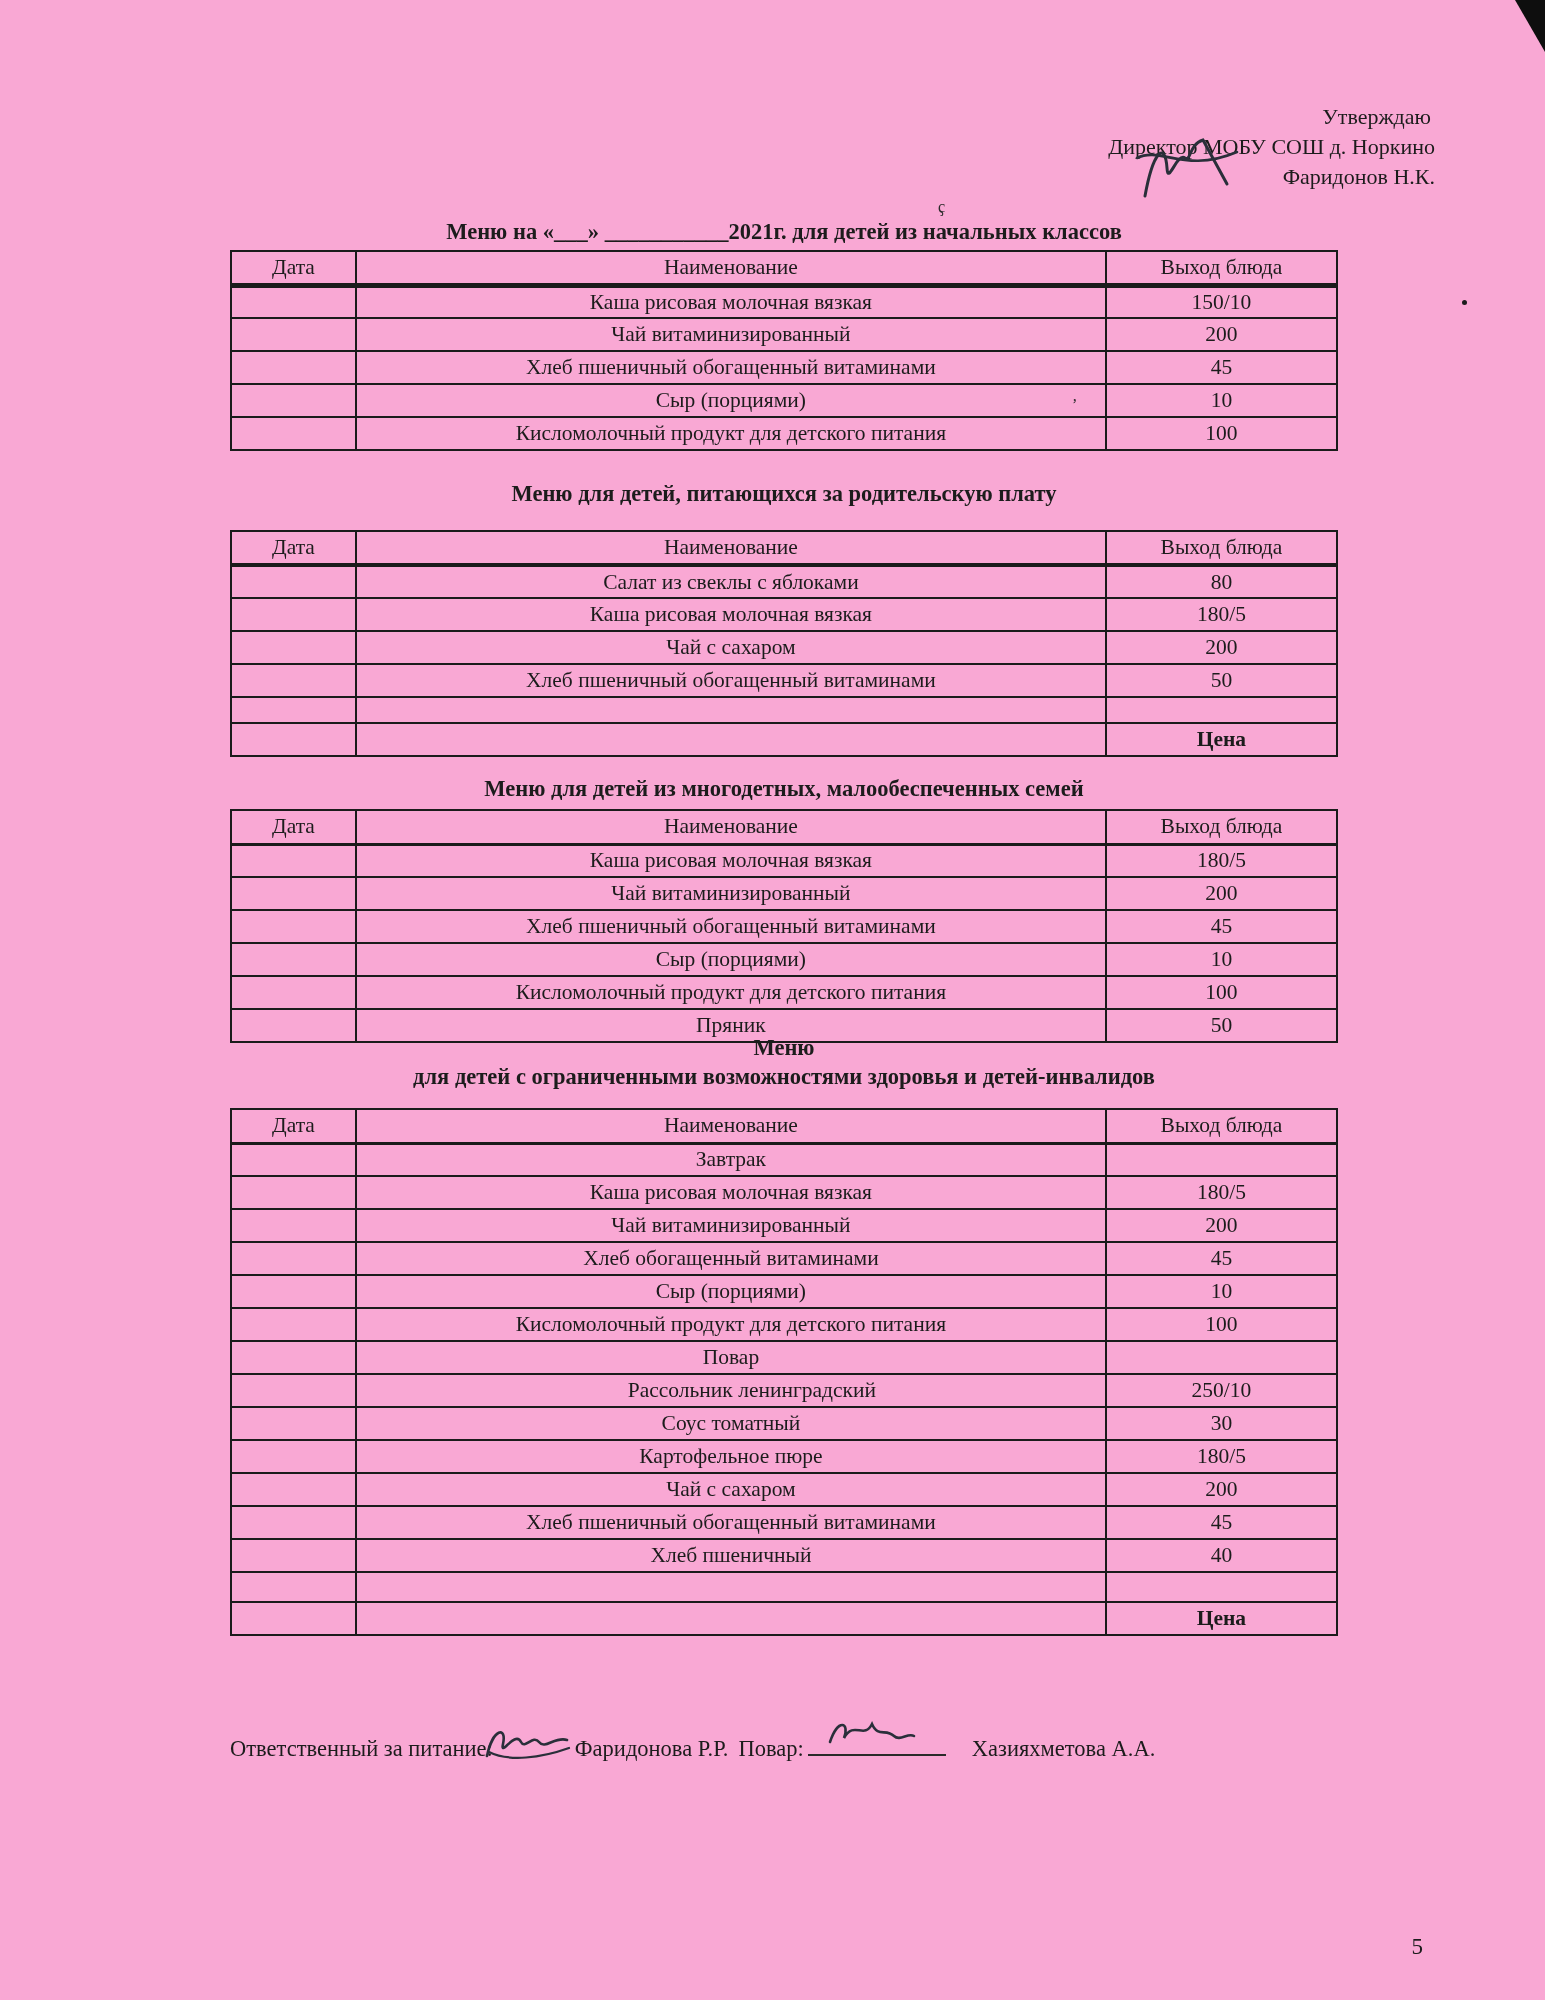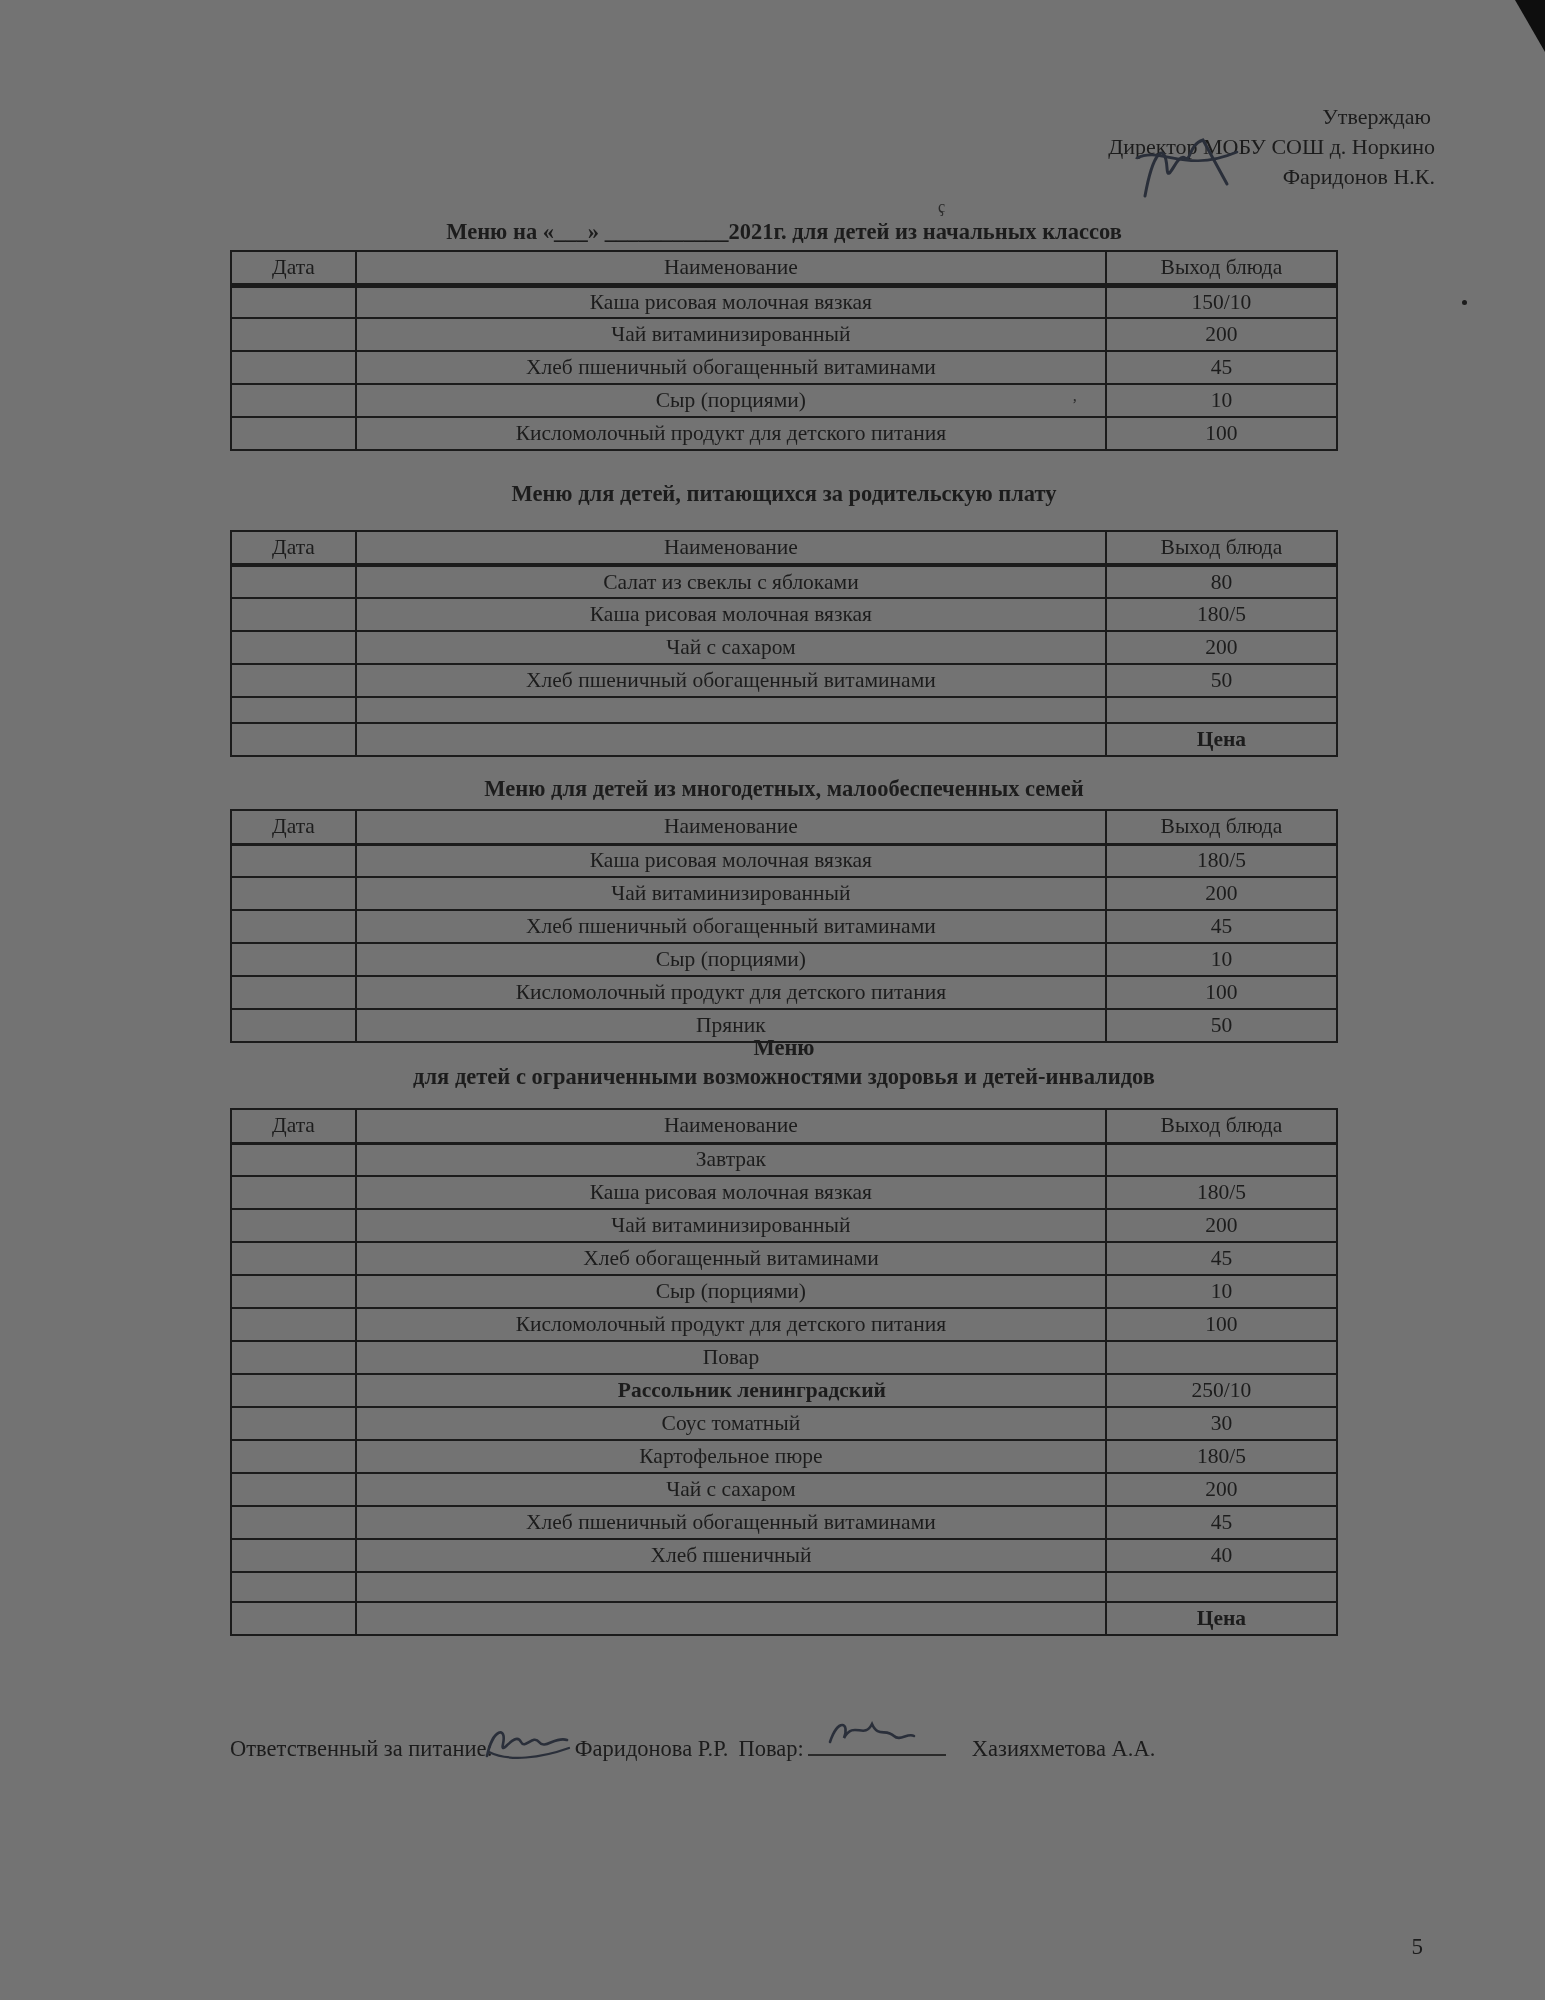--- a/index.html
+++ b/index.html
@@ -5,7 +5,7 @@
   * { margin:0; padding:0; box-sizing:border-box; }
   html,body { background:#e9e9e9; }
   body { width:1545px; height:2000px; position:relative; font-family:"Liberation Serif", serif; color:#1c1c1c; }
-  .page { position:absolute; inset:0; background:#737373; overflow:hidden; }
+  .page { position:absolute; inset:0; background:#f9a8d4; overflow:hidden; }
 
   .corner-fold { position:absolute; top:0; right:0; width:0; height:0;
     border-top:52px solid #0e0e0e; border-left:30px solid transparent; }

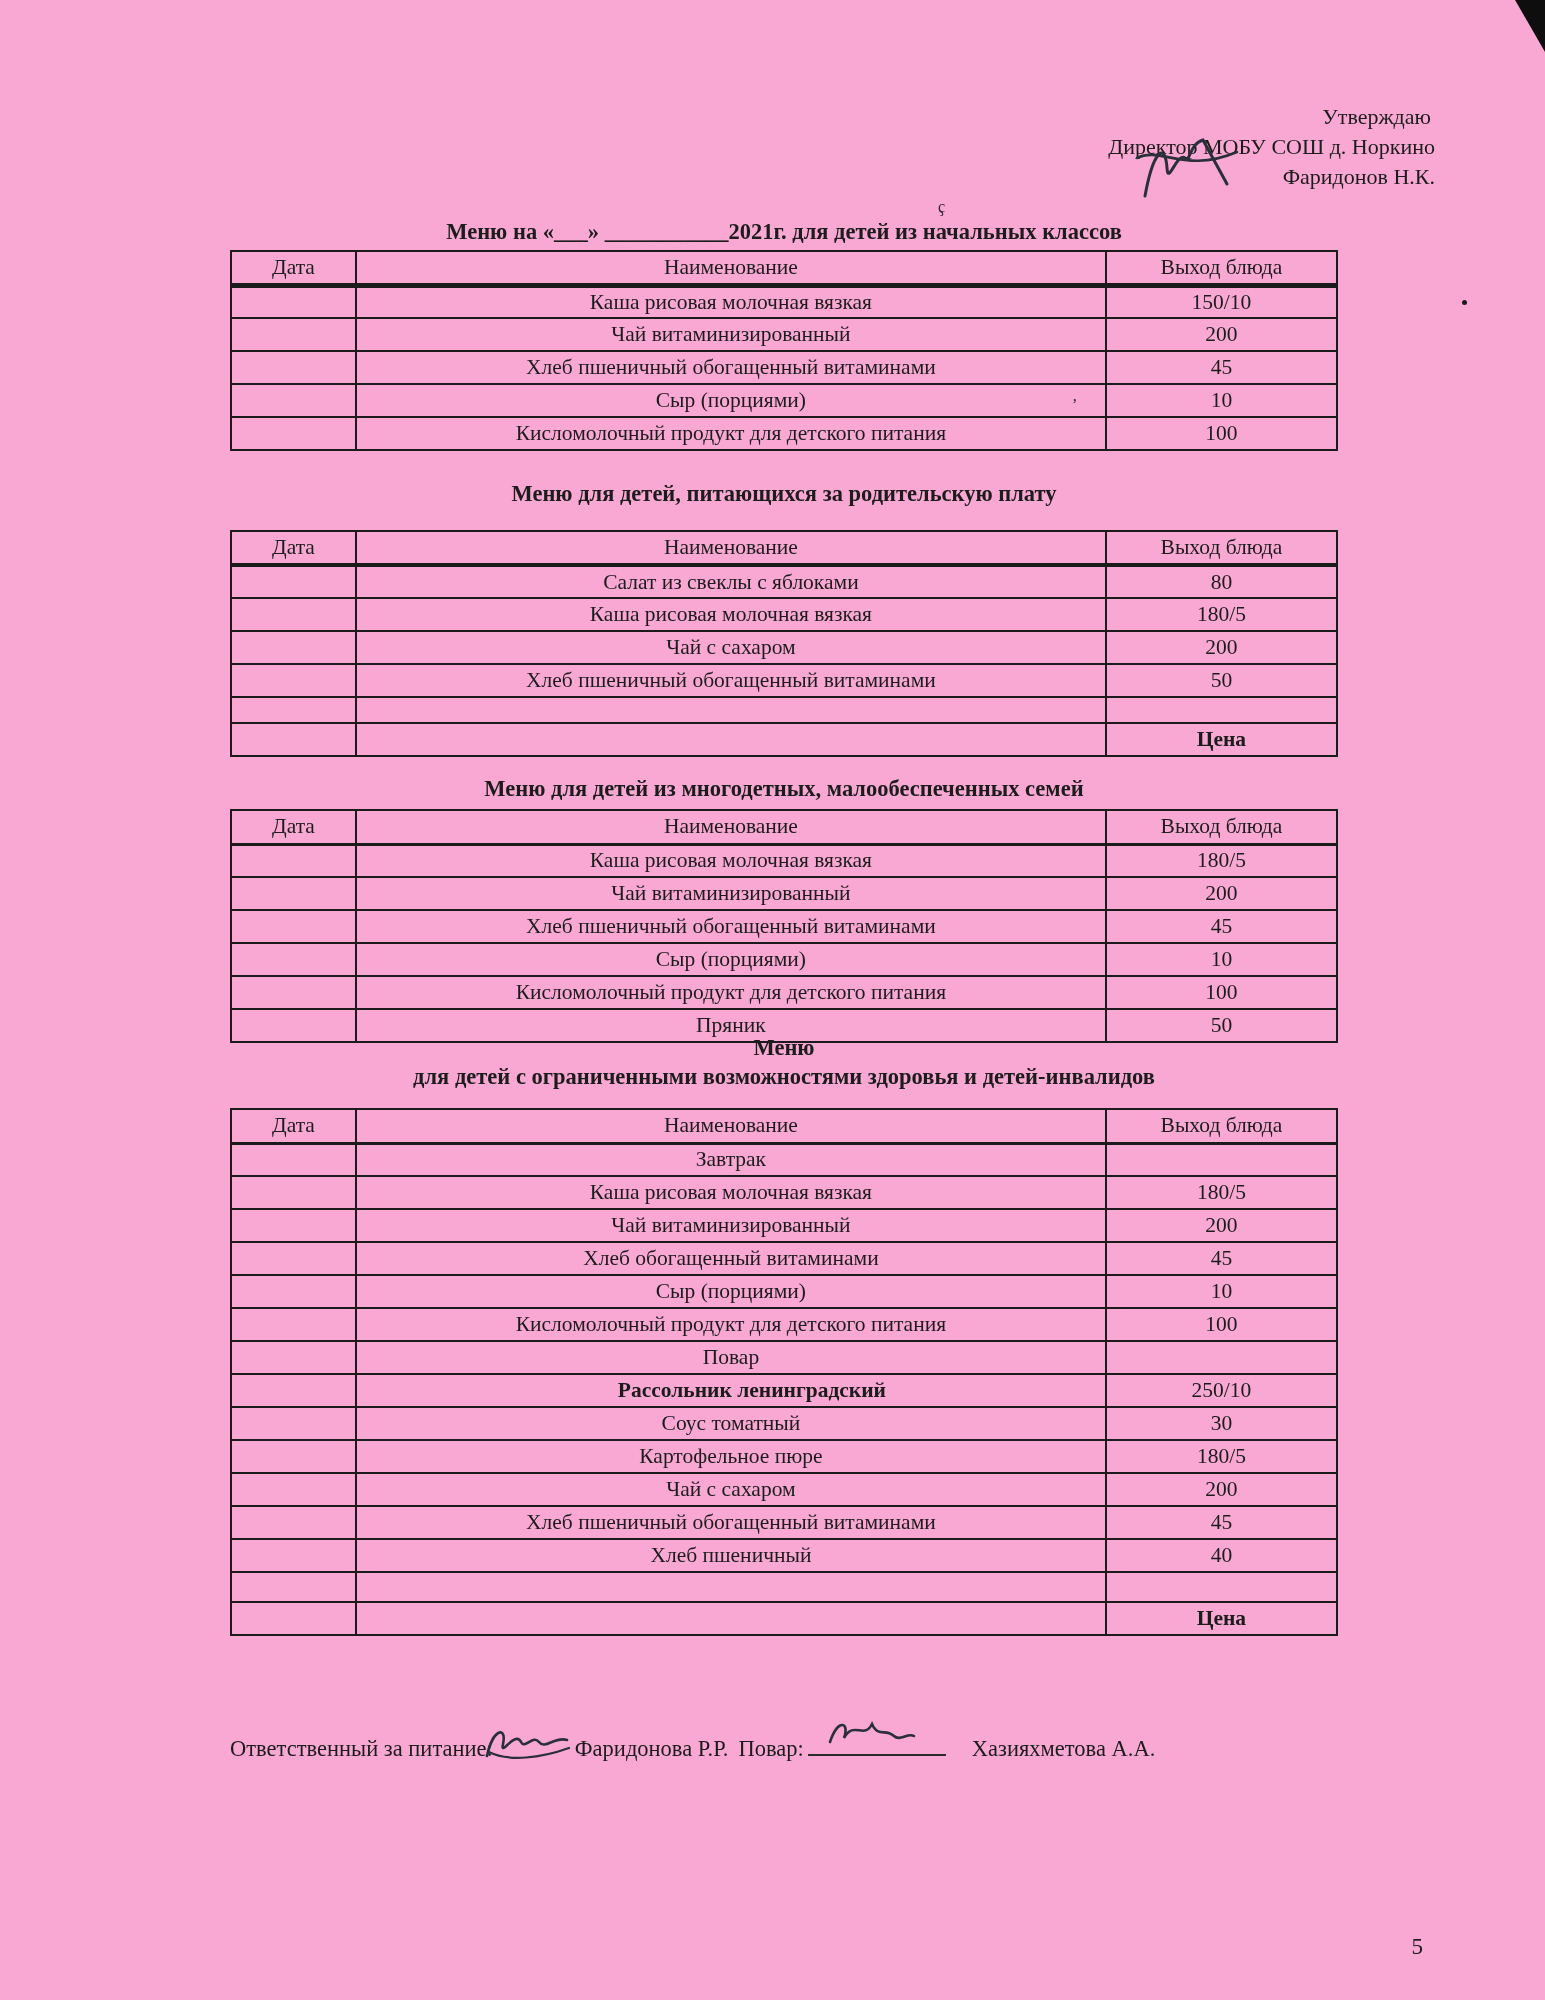--- a/index.html
+++ b/index.html
@@ -34,7 +34,7 @@
   .c-name { width:67.8%; }
   .c-output { width:20.9%; }
   tr.section td.c-name { font-weight:normal; }
-  tr.bold td.c-name { font-weight:bold;padding-left:48px; }
+  tr.bold td.c-name { font-weight:normal;padding-left:48px; }
   tr.empty td { height:26px; }
   tr.empty2 td { height:30px; }
   tr.price td.c-output { font-weight:bold; }

